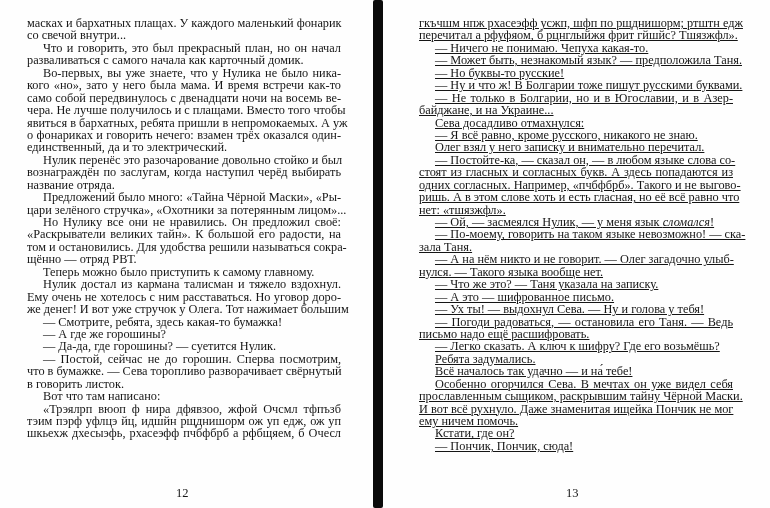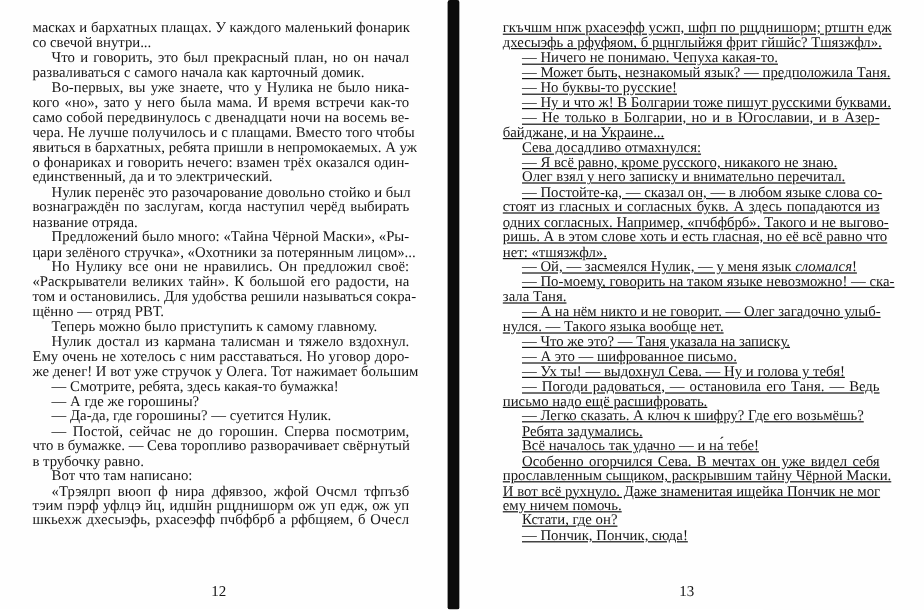--- a/index.html
+++ b/index.html
@@ -90,7 +90,7 @@
   <div class="page right">
     <div class="text" id="right-text">
         <span class="ln"><span>гкъчшм нпж рхасеэфф усжп, шфп по рщднишорм; ртштн едж</span></span>
-        <span class="ln last"><span>дхесыэфь а рфуфяом, б рцнглыйжя фрит гйшйс? Тшязжфл».</span></span>
+        <span class="ln last"><span>перечитал а рфуфяом, б рцнглыйжя фрит гйшйс? Тшязжфл».</span></span>
         <span class="ln ind last"><span>— Ничего не понимаю. Чепуха какая-то.</span></span>
         <span class="ln ind last"><span>— Может быть, незнакомый язык? — предположила Таня.</span></span>
         <span class="ln ind last"><span>— Но буквы-то русские!</span></span>

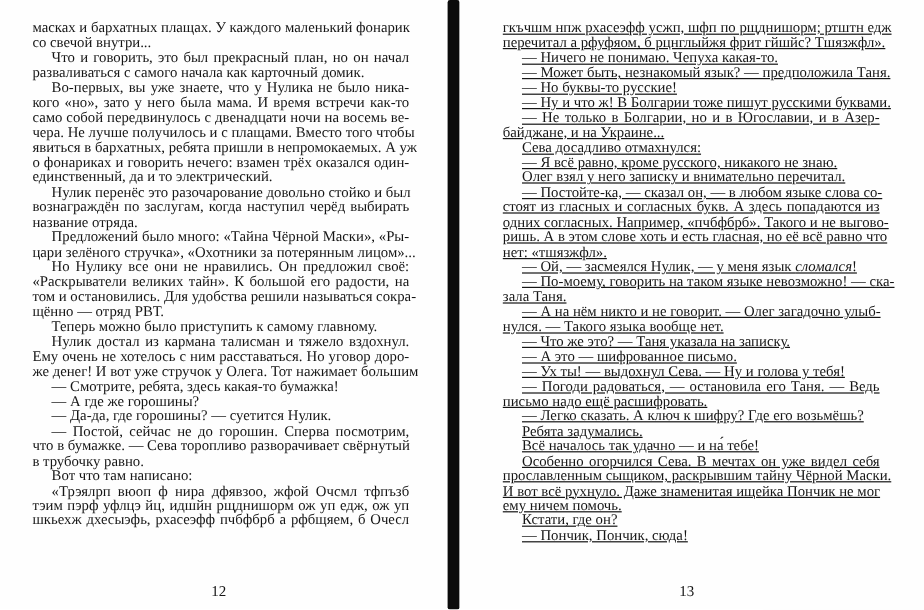--- a/index.html
+++ b/index.html
@@ -78,7 +78,7 @@
         <span class="ln ind last"><span>— Да-да, где горошины? — суетится Нулик.</span></span>
         <span class="ln ind"><span>— Постой, сейчас не до горошин. Сперва посмотрим,</span></span>
         <span class="ln"><span>что в бумажке. — Сева торопливо разворачивает свёрнутый</span></span>
-        <span class="ln last"><span>в трубочку равно.</span></span>
+        <span class="ln last"><span>в говорить листок.</span></span>
         <span class="ln ind last"><span>Вот что там написано:</span></span>
         <span class="ln ind"><span>«Трэялрп вюоп ф нира дфявзоо, жфой Очсмл тфпъзб</span></span>
         <span class="ln"><span>тэим пэрф уфлцэ йц, идшйн рщднишорм ож уп едж, ож уп</span></span>

